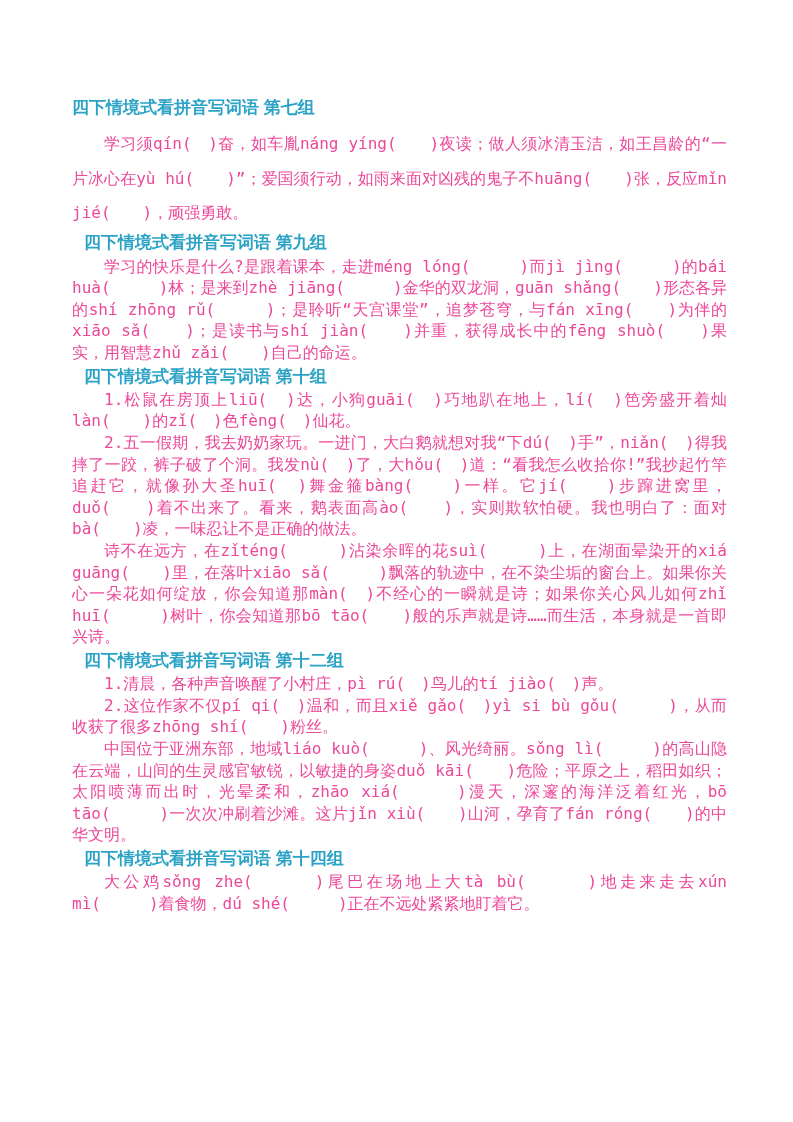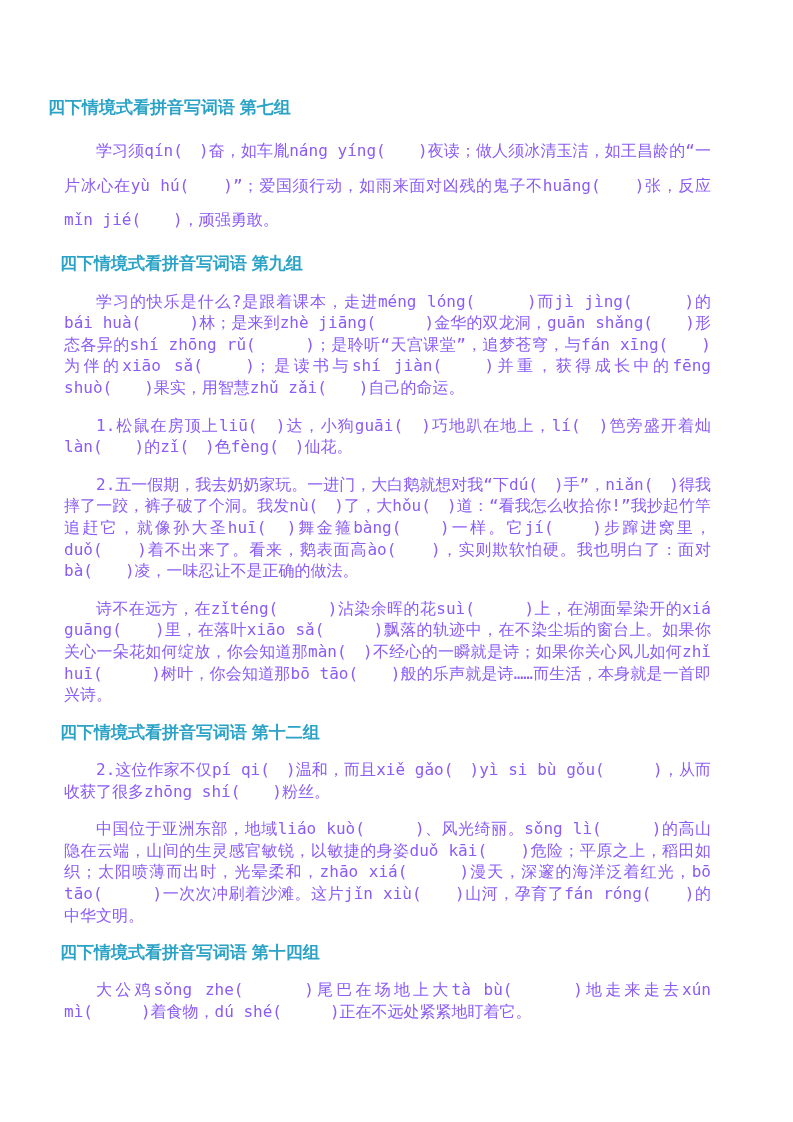--- a/index.html
+++ b/index.html
@@ -16,7 +16,7 @@
     box-sizing: border-box;
     width: 793px;
     height: 1020px;
-    padding: 95px 66px 0 48px;
+    padding: 95px 66px 0 72px;
     background: #ffffff;
   }
   .group { margin: 0; }

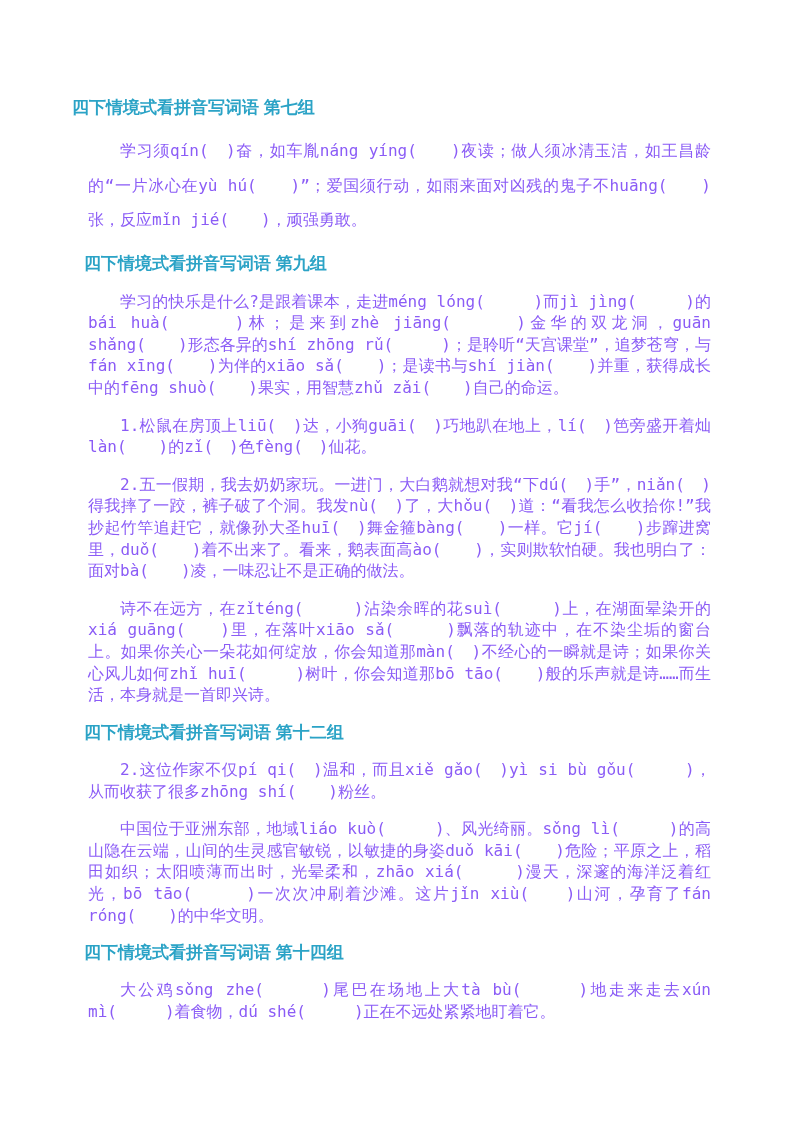--- a/index.html
+++ b/index.html
@@ -35,9 +35,9 @@
     
     font-family: "DejaVu Sans Mono", "Liberation Serif", serif;
     font-size: 16px;
-    color: #8b5cf6;
+    color: #ec4899;
     line-height: 1.35;
-    margin: 16px;
+    margin: 0;
     text-indent: 2em;
     text-align: justify;
   }

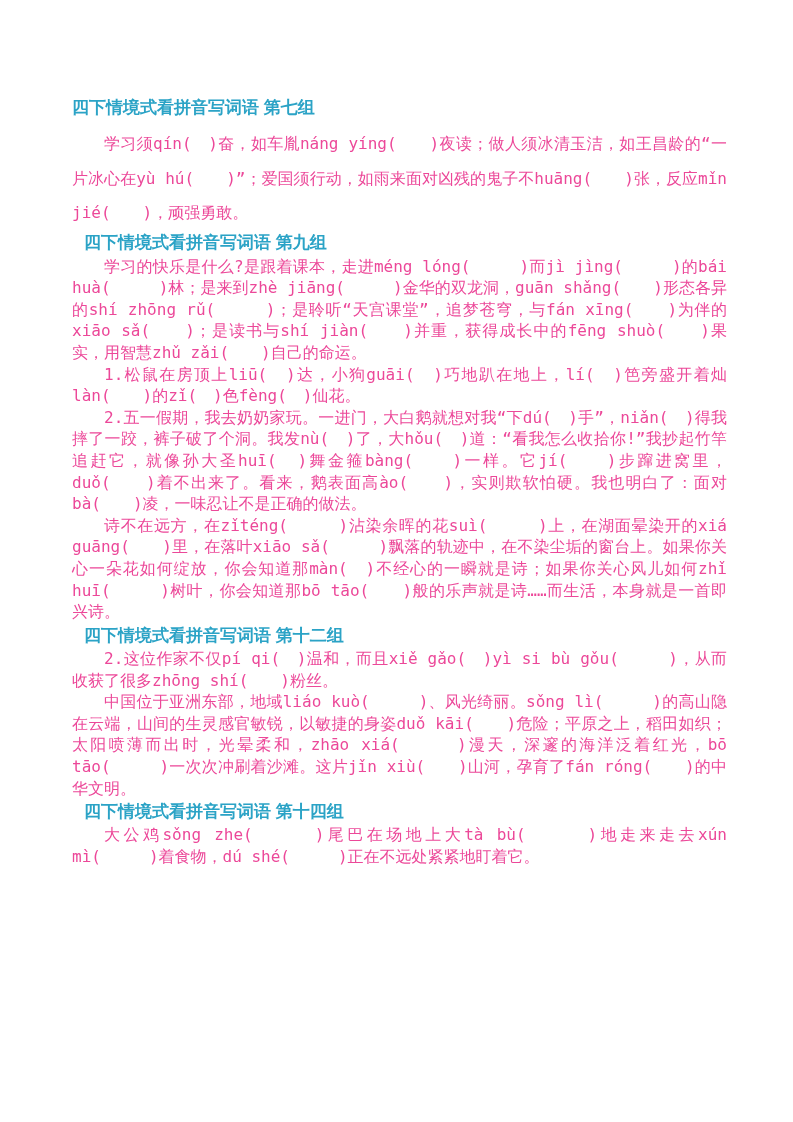--- a/index.html
+++ b/index.html
@@ -62,6 +62,7 @@
       </section>
 
   <section class="group tight">
+    <h2 class="group-header">四下情境式看拼音写词语 第十组</h2>
   <p class="body-text">1.松鼠在房顶上liū(　)达，小狗guāi(　)巧地趴在地上，lí(　)笆旁盛开着灿làn(　　)的zǐ(　)色fèng(　)仙花。</p>
         <p class="body-text">2.五一假期，我去奶奶家玩。一进门，大白鹅就想对我“下dú(　)手”，niǎn(　)得我摔了一跤，裤子破了个洞。我发nù(　)了，大hǒu(　)道：“看我怎么收拾你!”我抄起竹竿追赶它，就像孙大圣huī(　)舞金箍bàng(　　)一样。它jí(　　)步蹿进窝里，duǒ(　　)着不出来了。看来，鹅表面高ào(　　)，实则欺软怕硬。我也明白了：面对bà(　　)凌，一味忍让不是正确的做法。</p>
       </section>

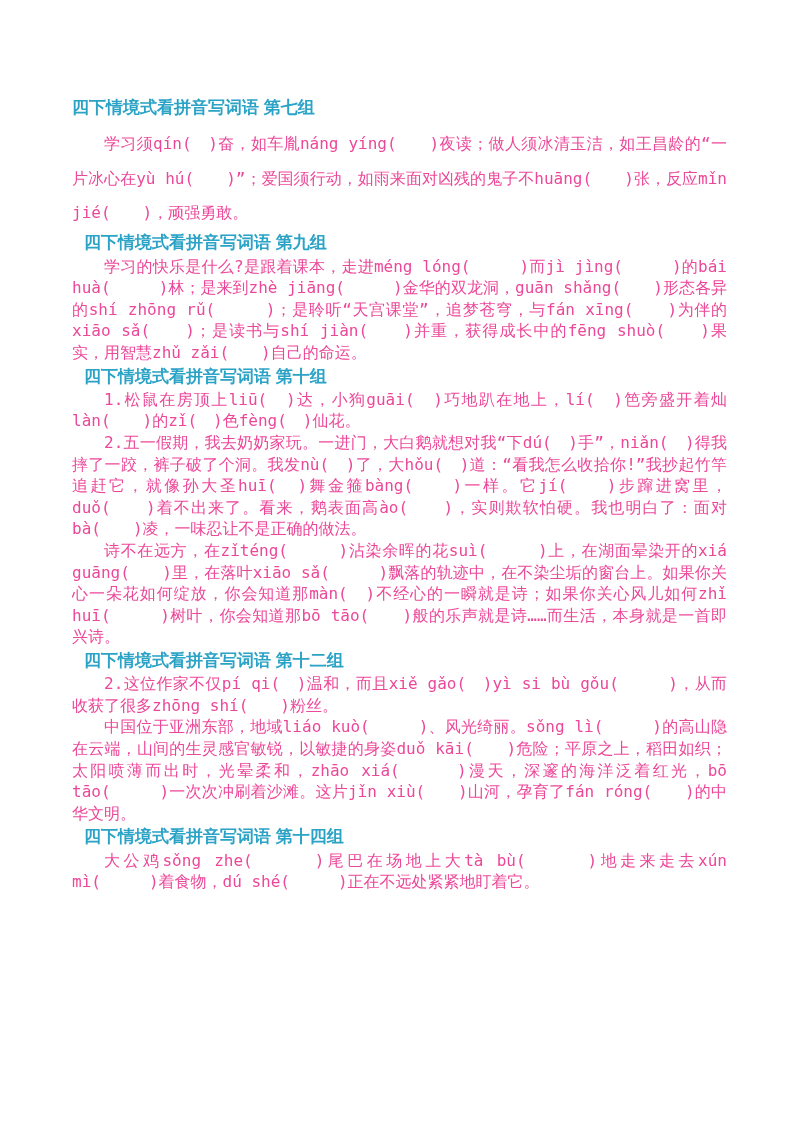--- a/index.html
+++ b/index.html
@@ -73,6 +73,7 @@
 
   <section class="group tight">
     <h2 class="group-header">四下情境式看拼音写词语 第十二组</h2>
+  <p class="body-text">1.清晨，各种声音唤醒了小村庄，pì rú(　)鸟儿的tí jiào(　)声。</p>
         <p class="body-text">2.这位作家不仅pí qi(　)温和，而且xiě gǎo(　)yì si bù gǒu(　　　)，从而收获了很多zhōng shí(　　)粉丝。</p>
       </section>
 

